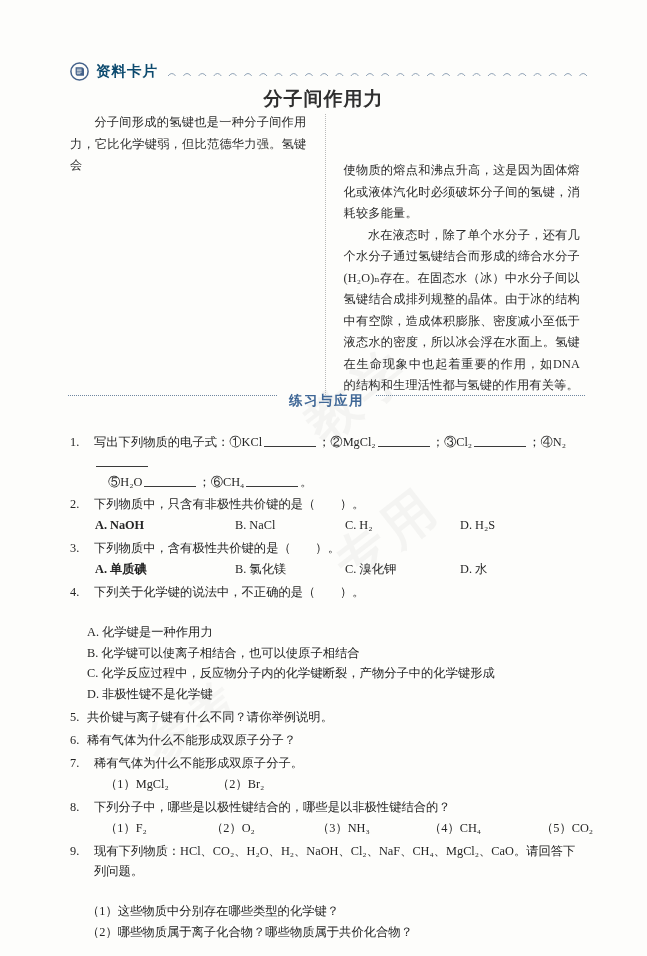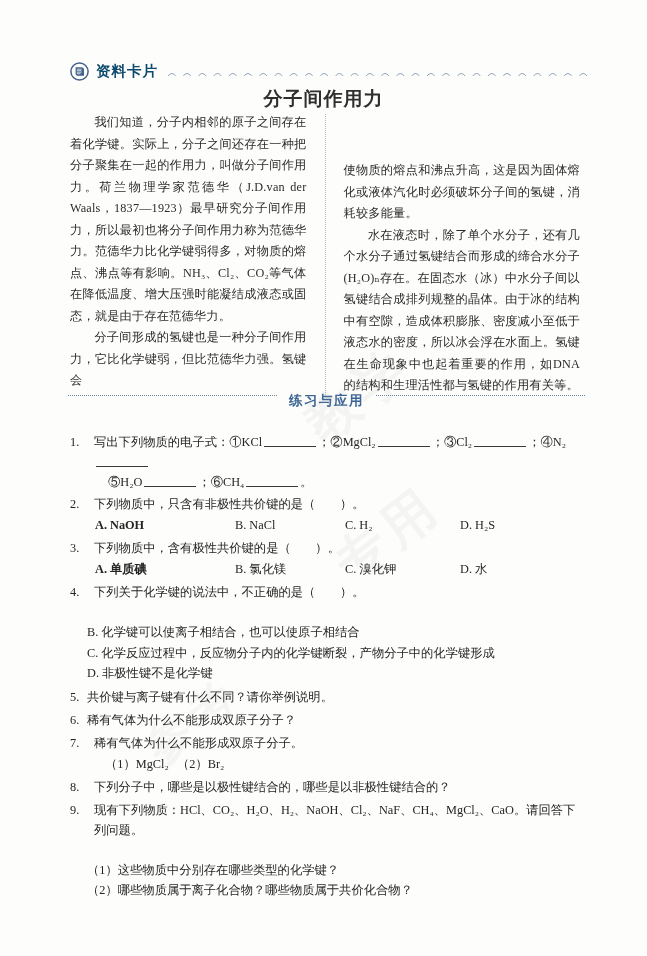--- a/index.html
+++ b/index.html
@@ -236,7 +236,6 @@
 
     <div class="columns">
       <div class="col">
-        <p>我们知道，分子内相邻的原子之间存在着化学键。实际上，分子之间还存在一种把分子聚集在一起的作用力，叫做分子间作用力。荷兰物理学家范德华（J.D.van der Waals，1837—1923）最早研究分子间作用力，所以最初也将分子间作用力称为范德华力。范德华力比化学键弱得多，对物质的熔点、沸点等有影响。NH₃、Cl₂、CO₂等气体在降低温度、增大压强时能凝结成液态或固态，就是由于存在范德华力。</p>
         <p>分子间形成的氢键也是一种分子间作用力，它比化学键弱，但比范德华力强。氢键会</p>
       </div>
       <div class="col-divider"></div>

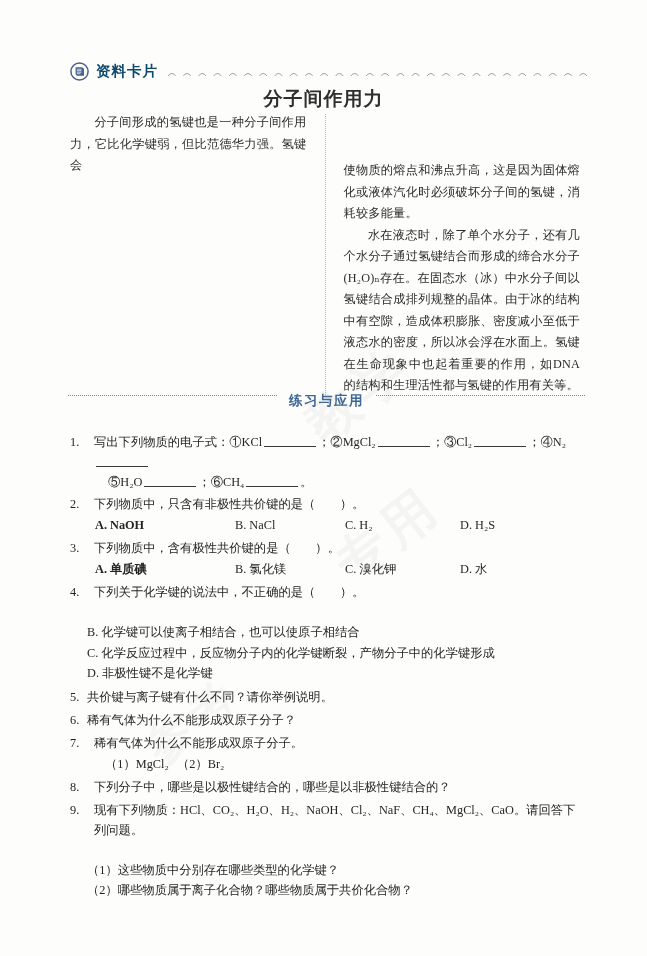--- a/index.html
+++ b/index.html
@@ -292,6 +292,7 @@
         <span class="q-body">
           <span class="q-line">下列关于化学键的说法中，不正确的是（　　）。</span>
           <span class="choice-stack">
+            <span class="choice-row">A. 化学键是一种作用力</span>
             <span class="choice-row">B. 化学键可以使离子相结合，也可以使原子相结合</span>
             <span class="choice-row">C. 化学反应过程中，反应物分子内的化学键断裂，产物分子中的化学键形成</span>
             <span class="choice-row">D. 非极性键不是化学键</span>

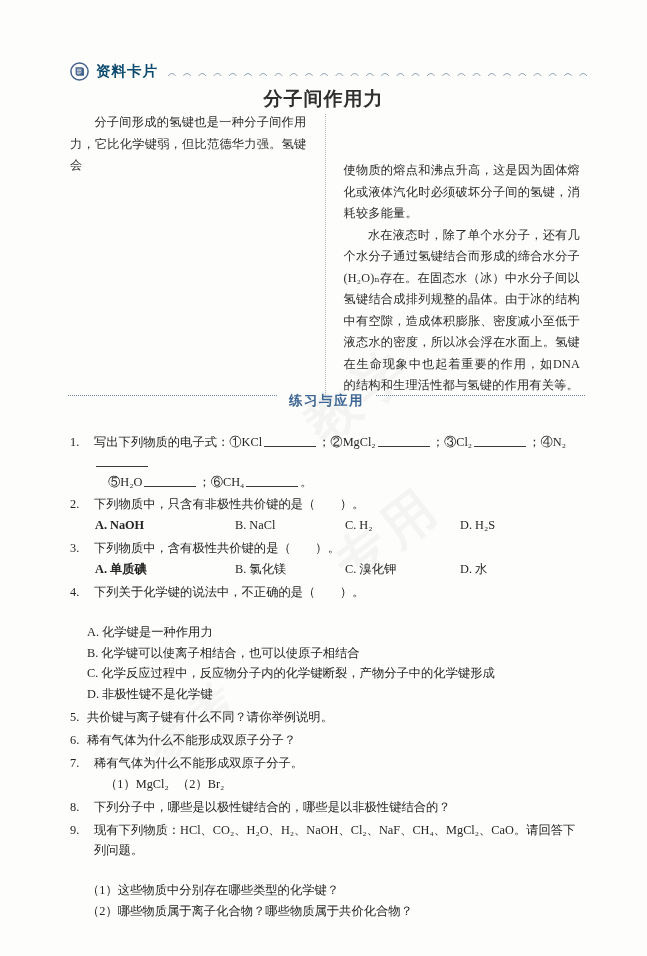--- a/index.html
+++ b/index.html
@@ -189,7 +189,7 @@
     padding-left: 18px;
     margin-top: 1px;
   }
-  .sub-inline { display: flex; }
+  .sub-inline { display: flex; gap: 40px; }
   .sub-inline .si { flex: 0 0 auto; }
   .si.s1 { width: 72px; }
   .si.s2 { width: 66px; }

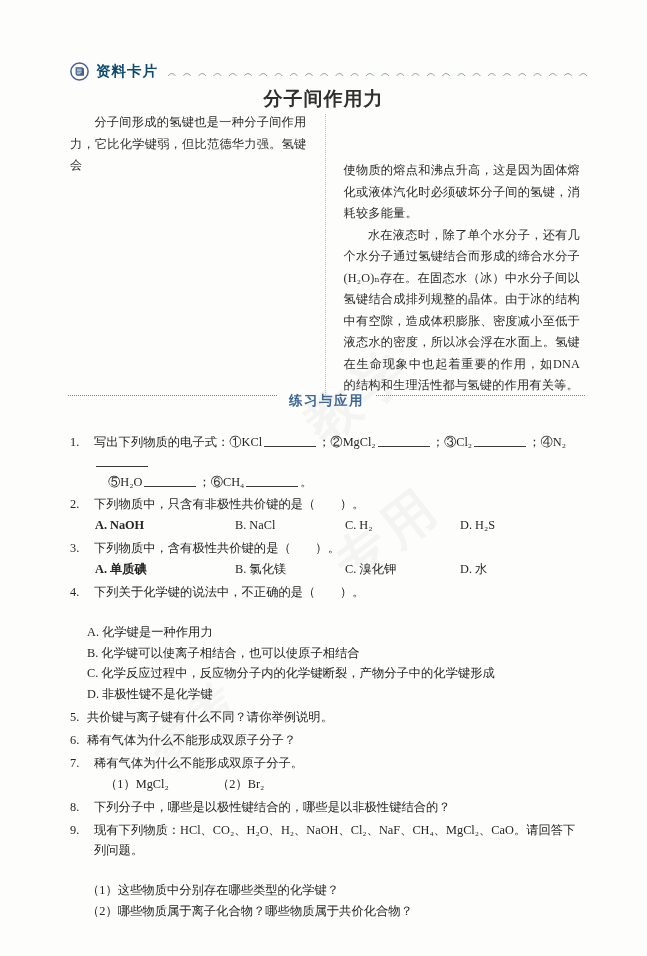--- a/index.html
+++ b/index.html
@@ -325,6 +325,13 @@
         <span class="q-num">8.</span>
         <span class="q-body">
           <span class="q-line">下列分子中，哪些是以极性键结合的，哪些是以非极性键结合的？</span>
+          <span class="sub-items sub-inline">
+            <span class="si s2">（1）F₂</span>
+            <span class="si s2">（2）O₂</span>
+            <span class="si s3">（3）NH₃</span>
+            <span class="si s4">（4）CH₄</span>
+            <span class="si">（5）CO₂</span>
+          </span>
         </span>
       </div>
 

